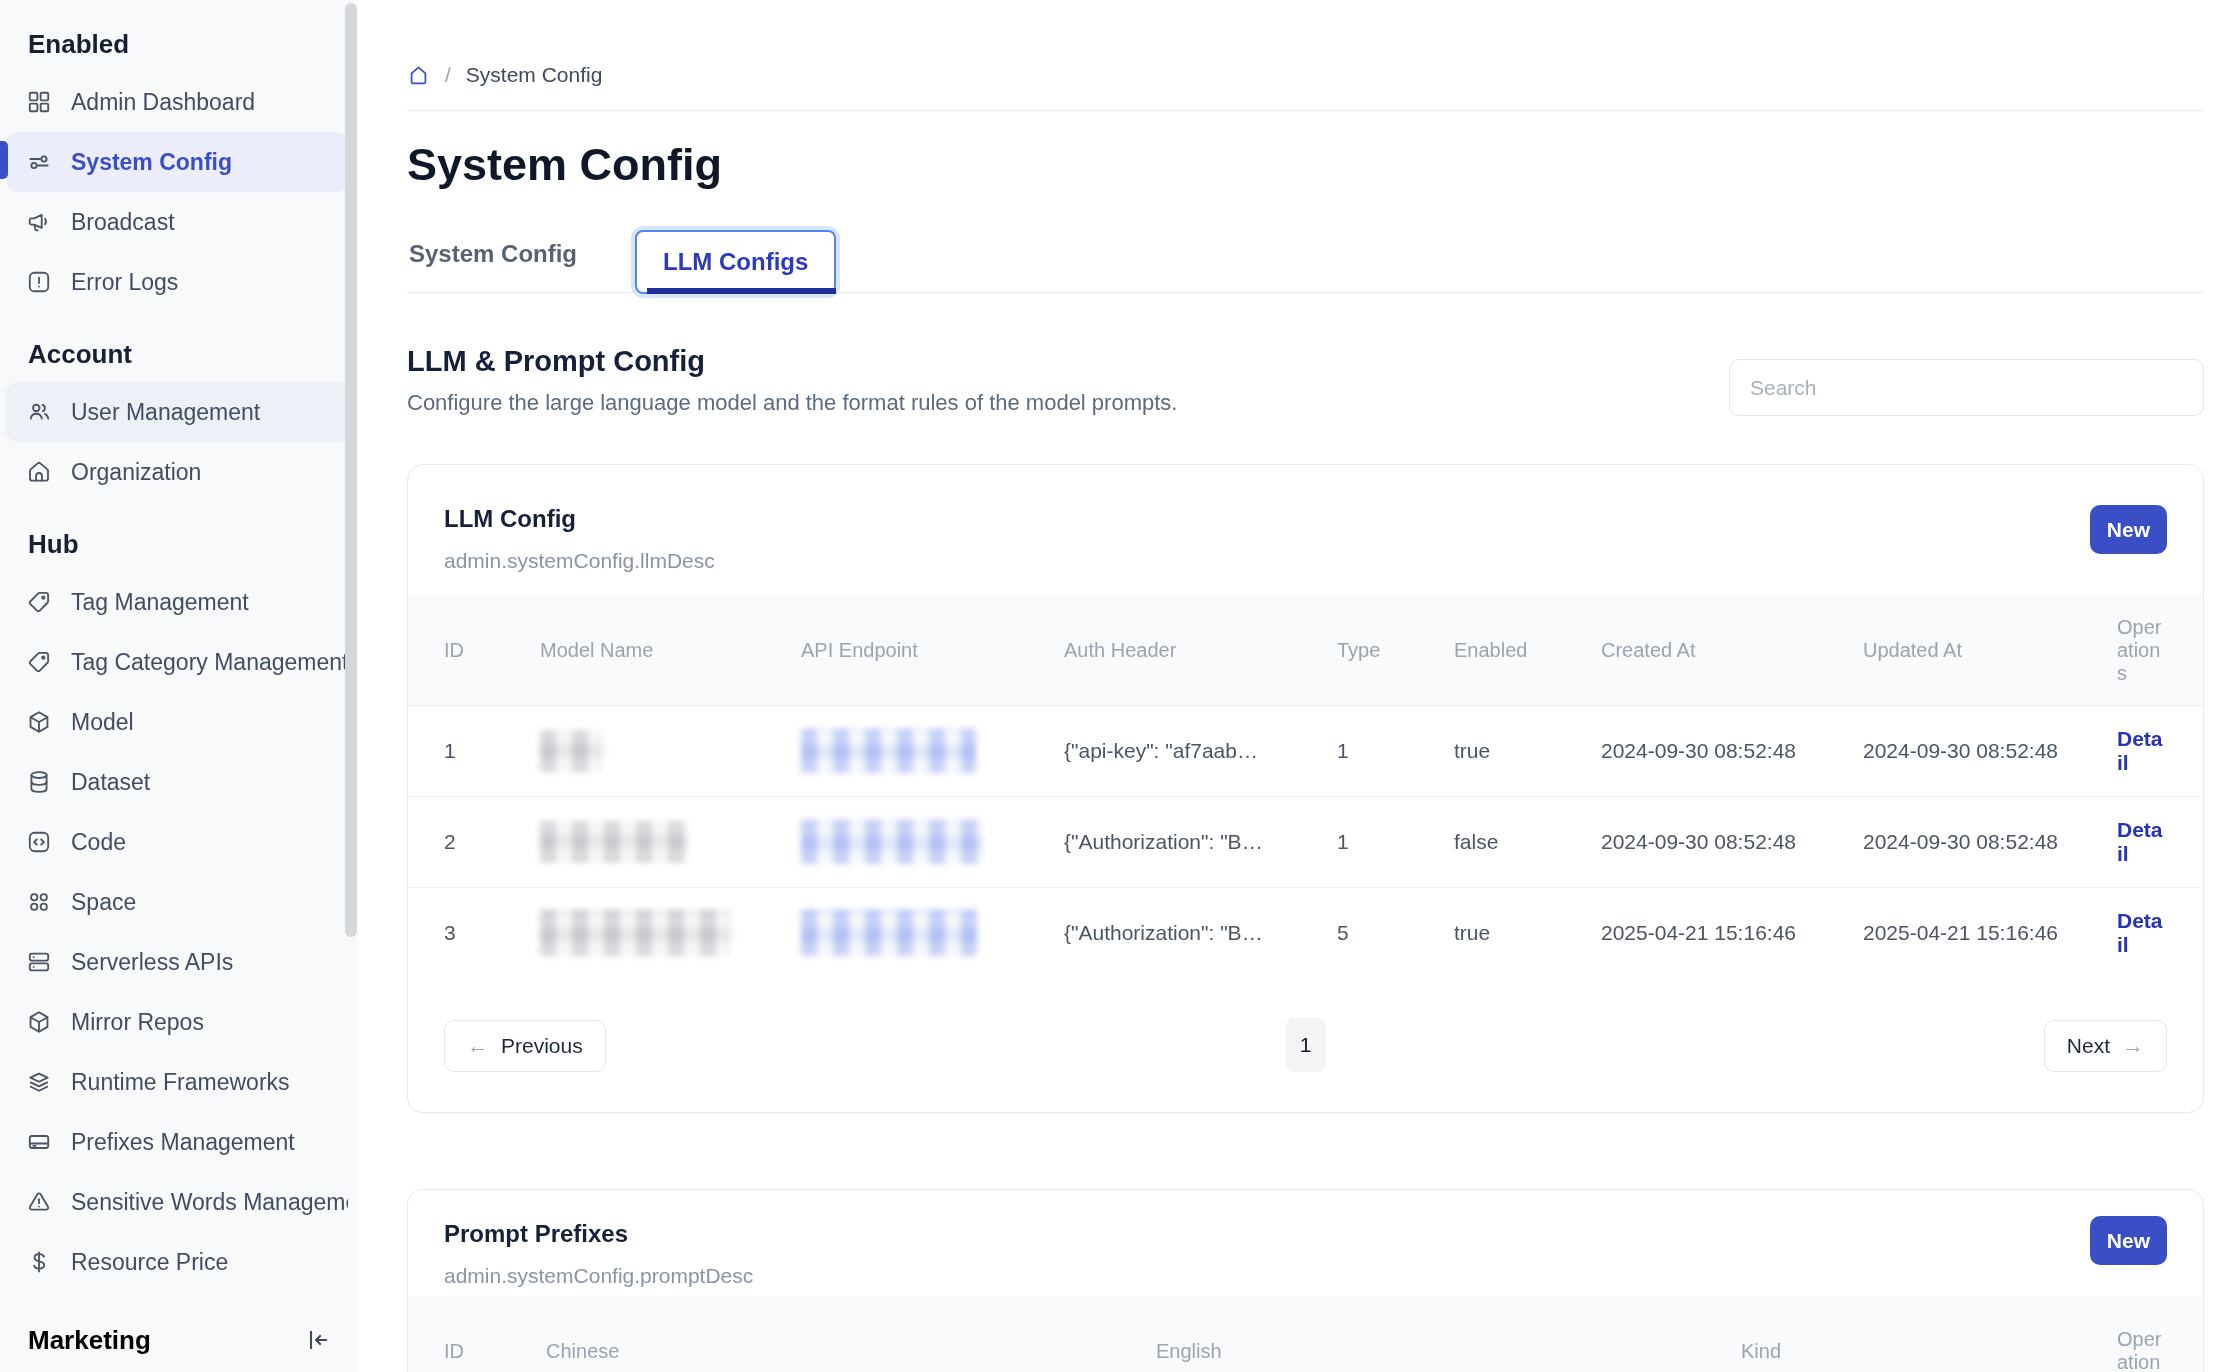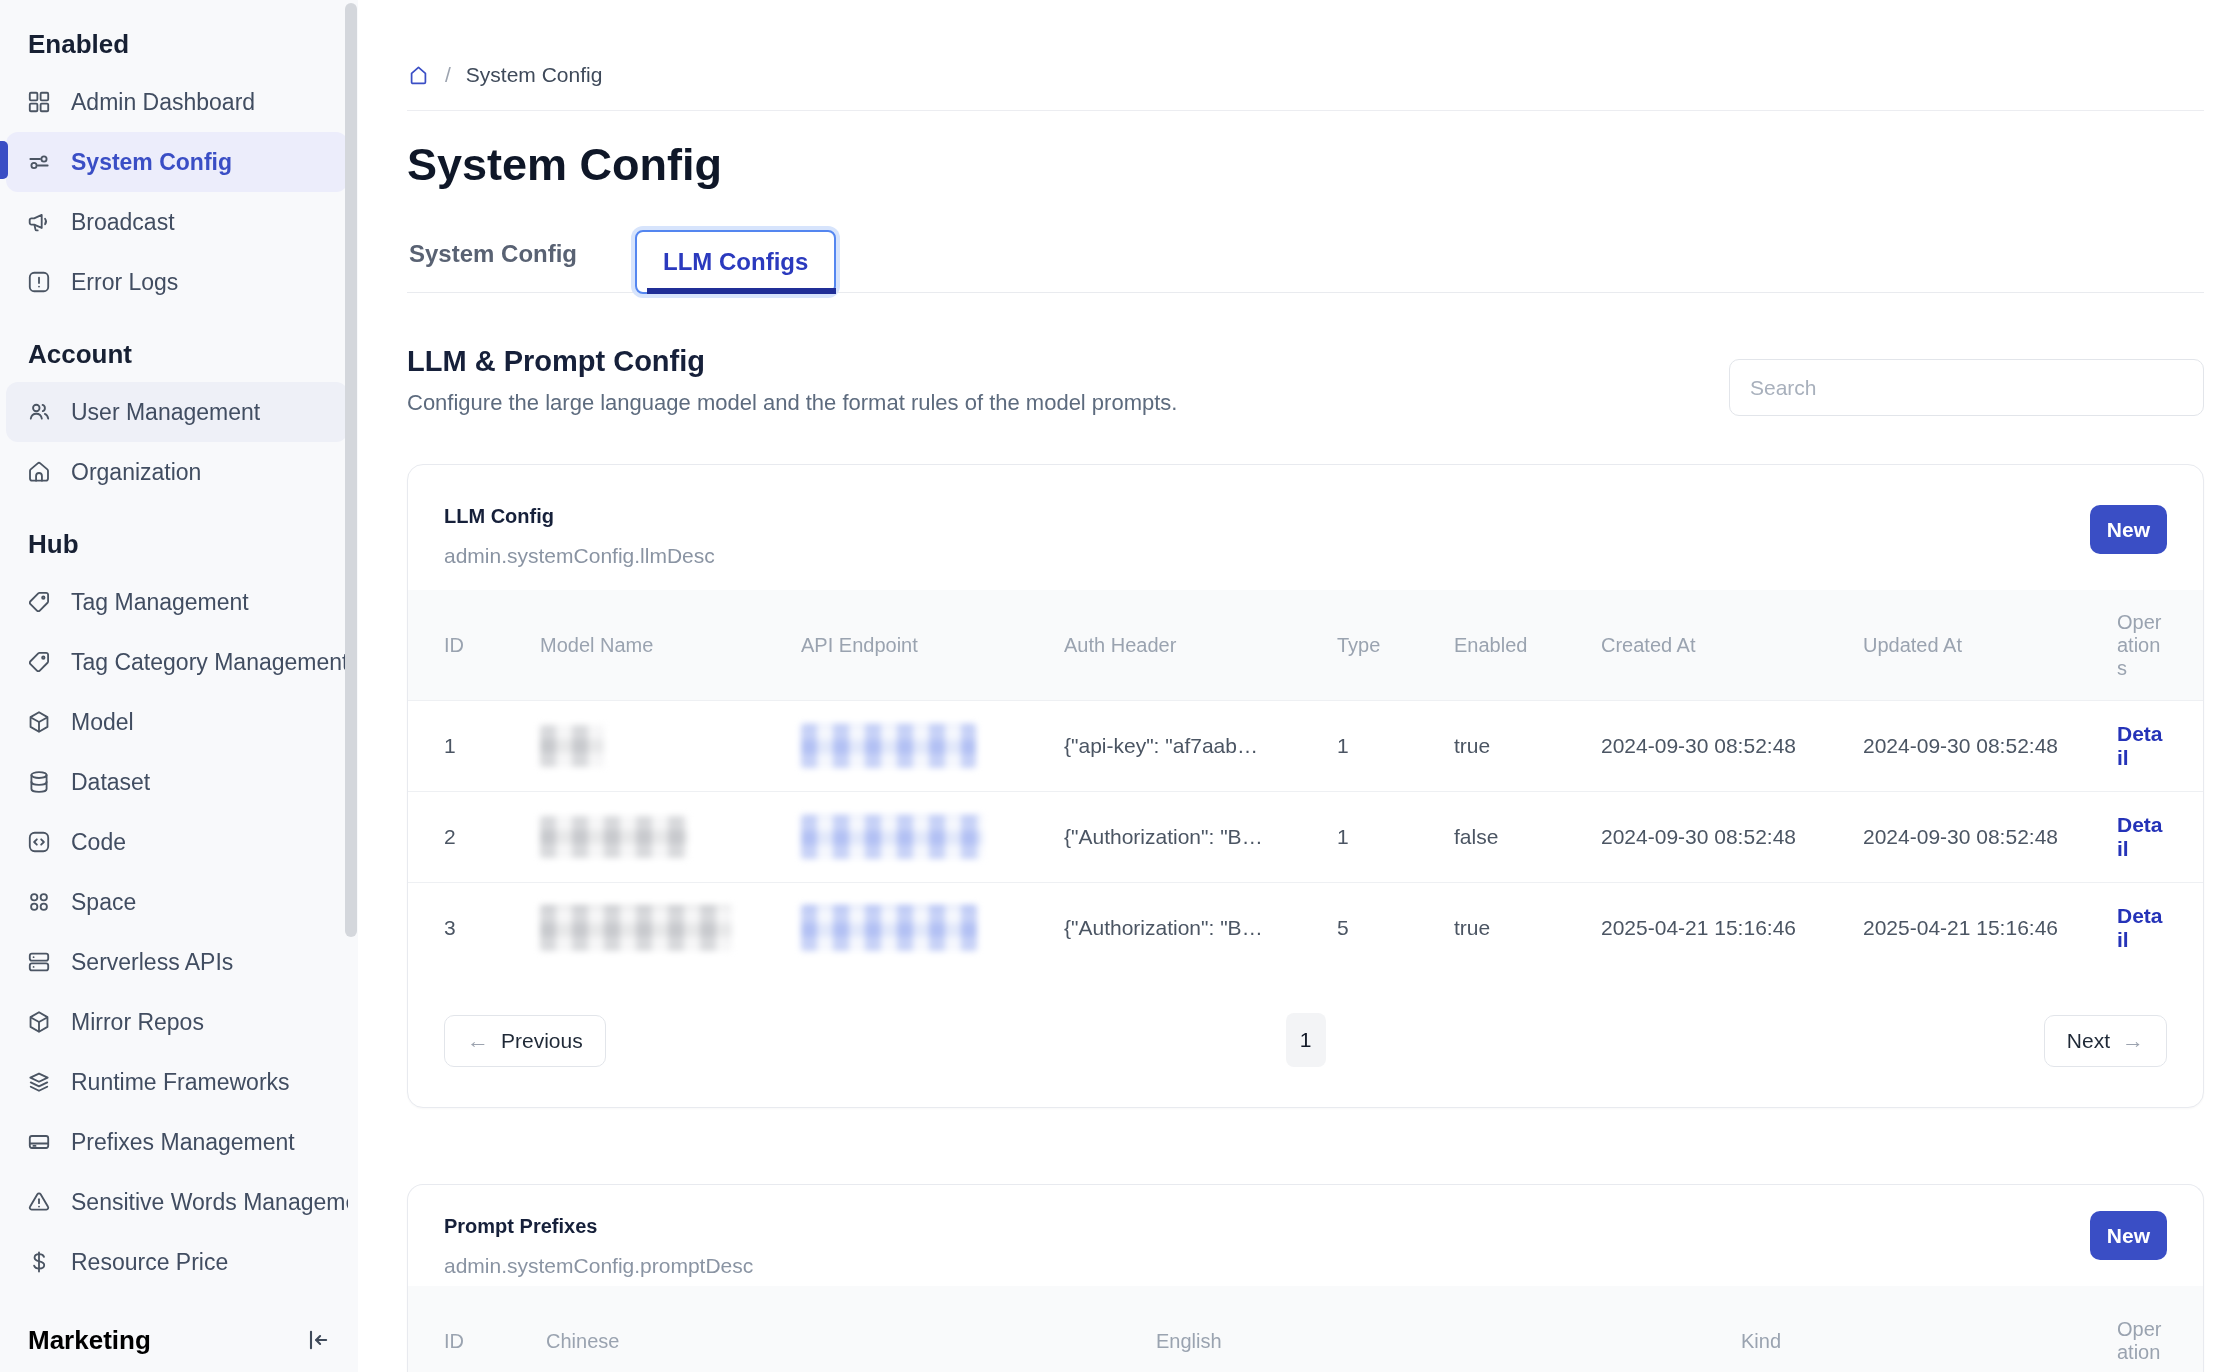--- a/index.html
+++ b/index.html
@@ -47,7 +47,7 @@
   
   .card{margin-top:48px;border:1px solid #e8eaef;border-radius:16px;background:#fff;overflow:hidden;box-shadow:0 1px 2px rgba(16,24,40,.03);}
   .card-head{position:relative;padding:40px 36px 0;}
-  .card-title{font-size:20px;font-weight:700;color:#16203a;}
+  .card-title{font-size:24px;font-weight:700;color:#16203a;}
   .card-sub{margin-top:16px;font-size:21px;color:#8a94a3;}
   .btn-new{position:absolute;top:40px;right:36px;height:49px;padding:0 17px;background:#3a4ec5;color:#fff;font-size:21px;
     font-weight:600;border:none;border-radius:10px;cursor:pointer;font-family:inherit;}

